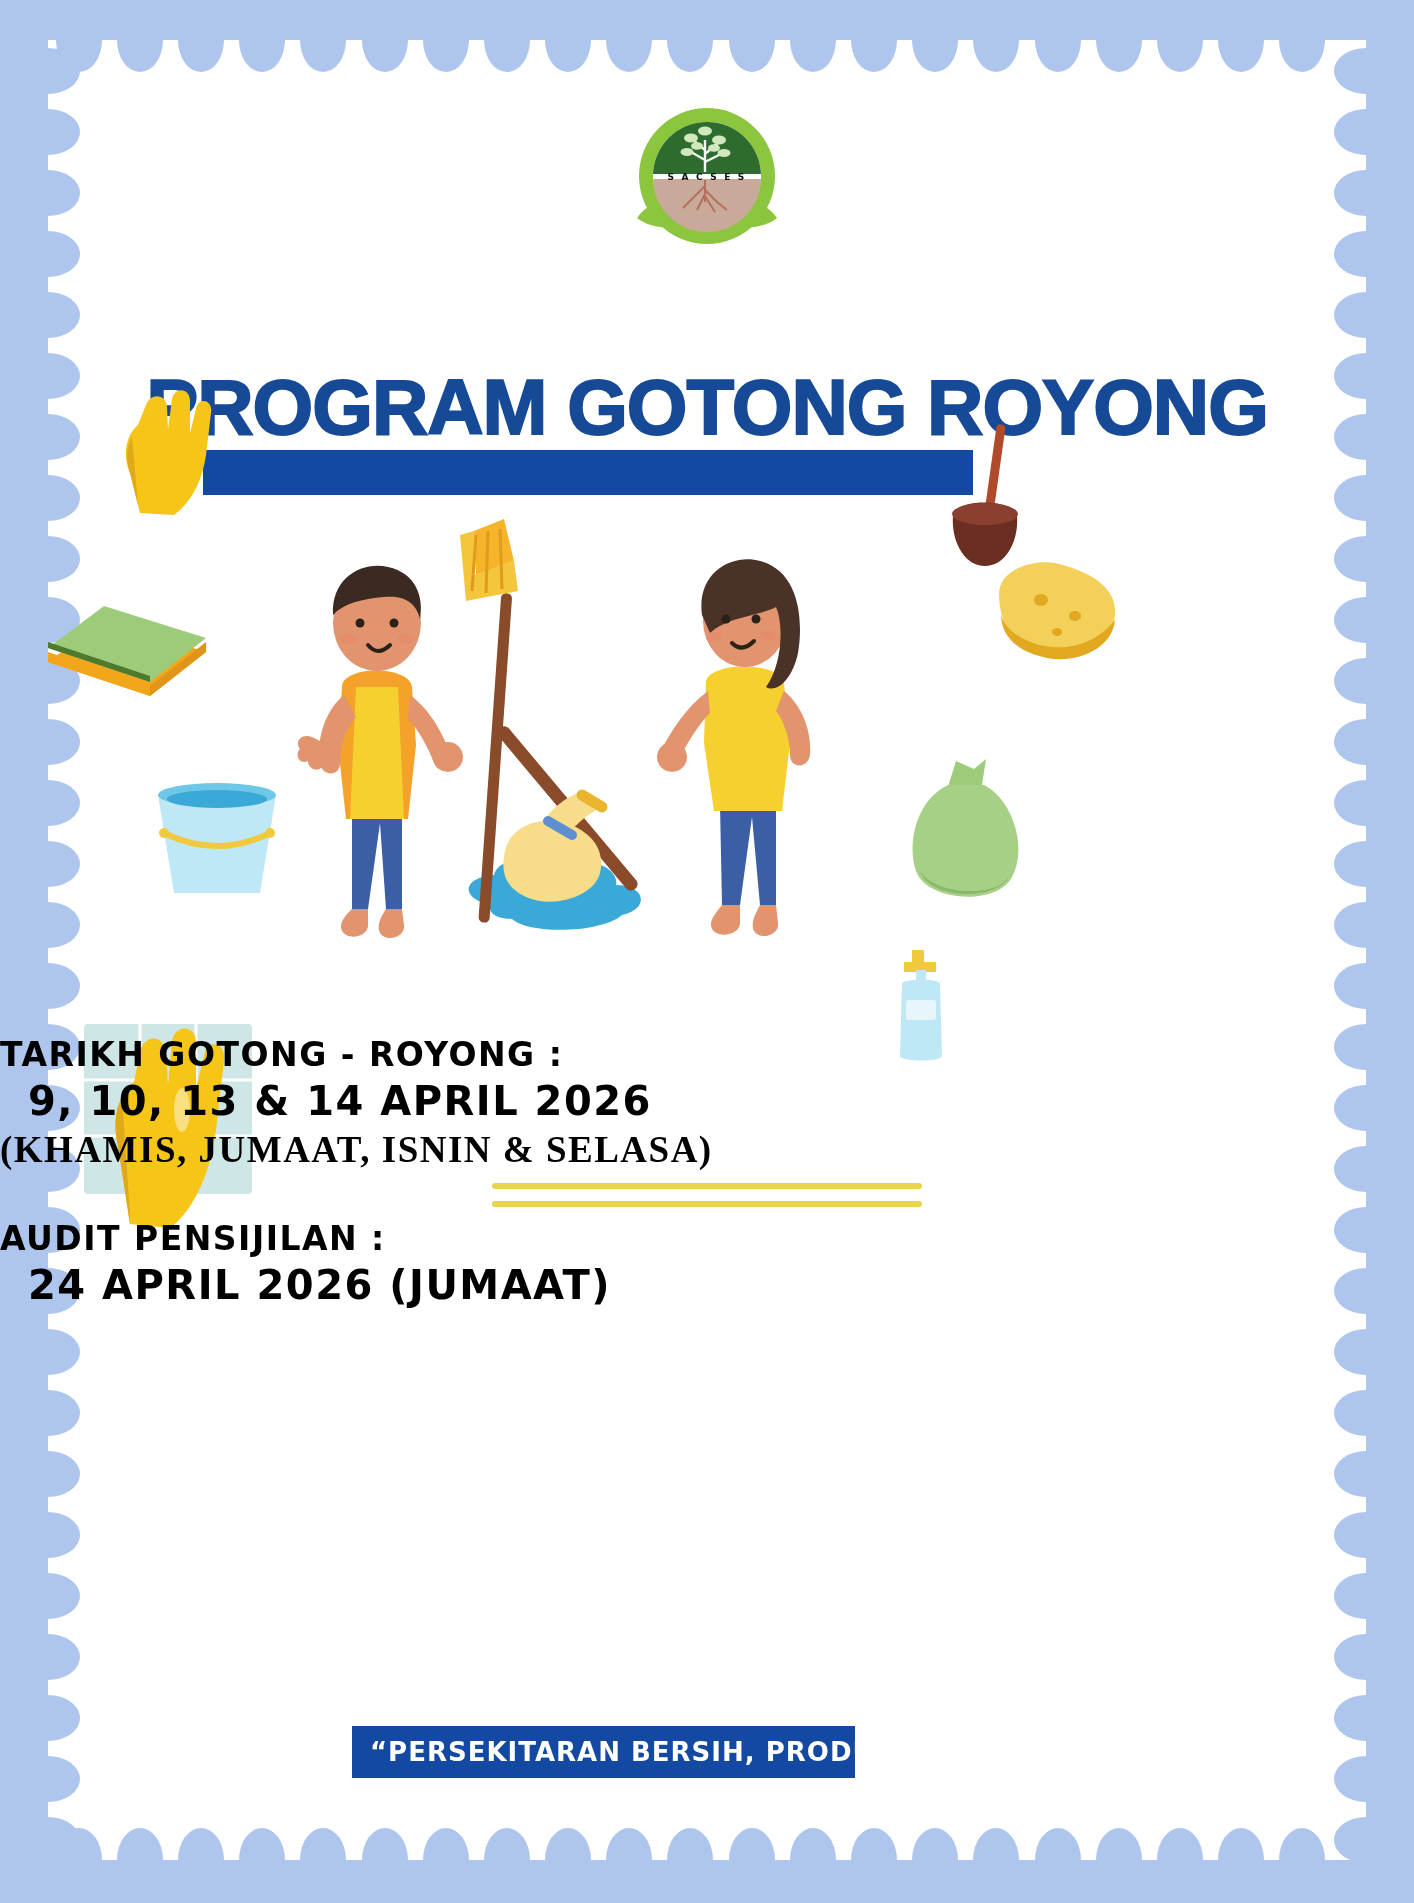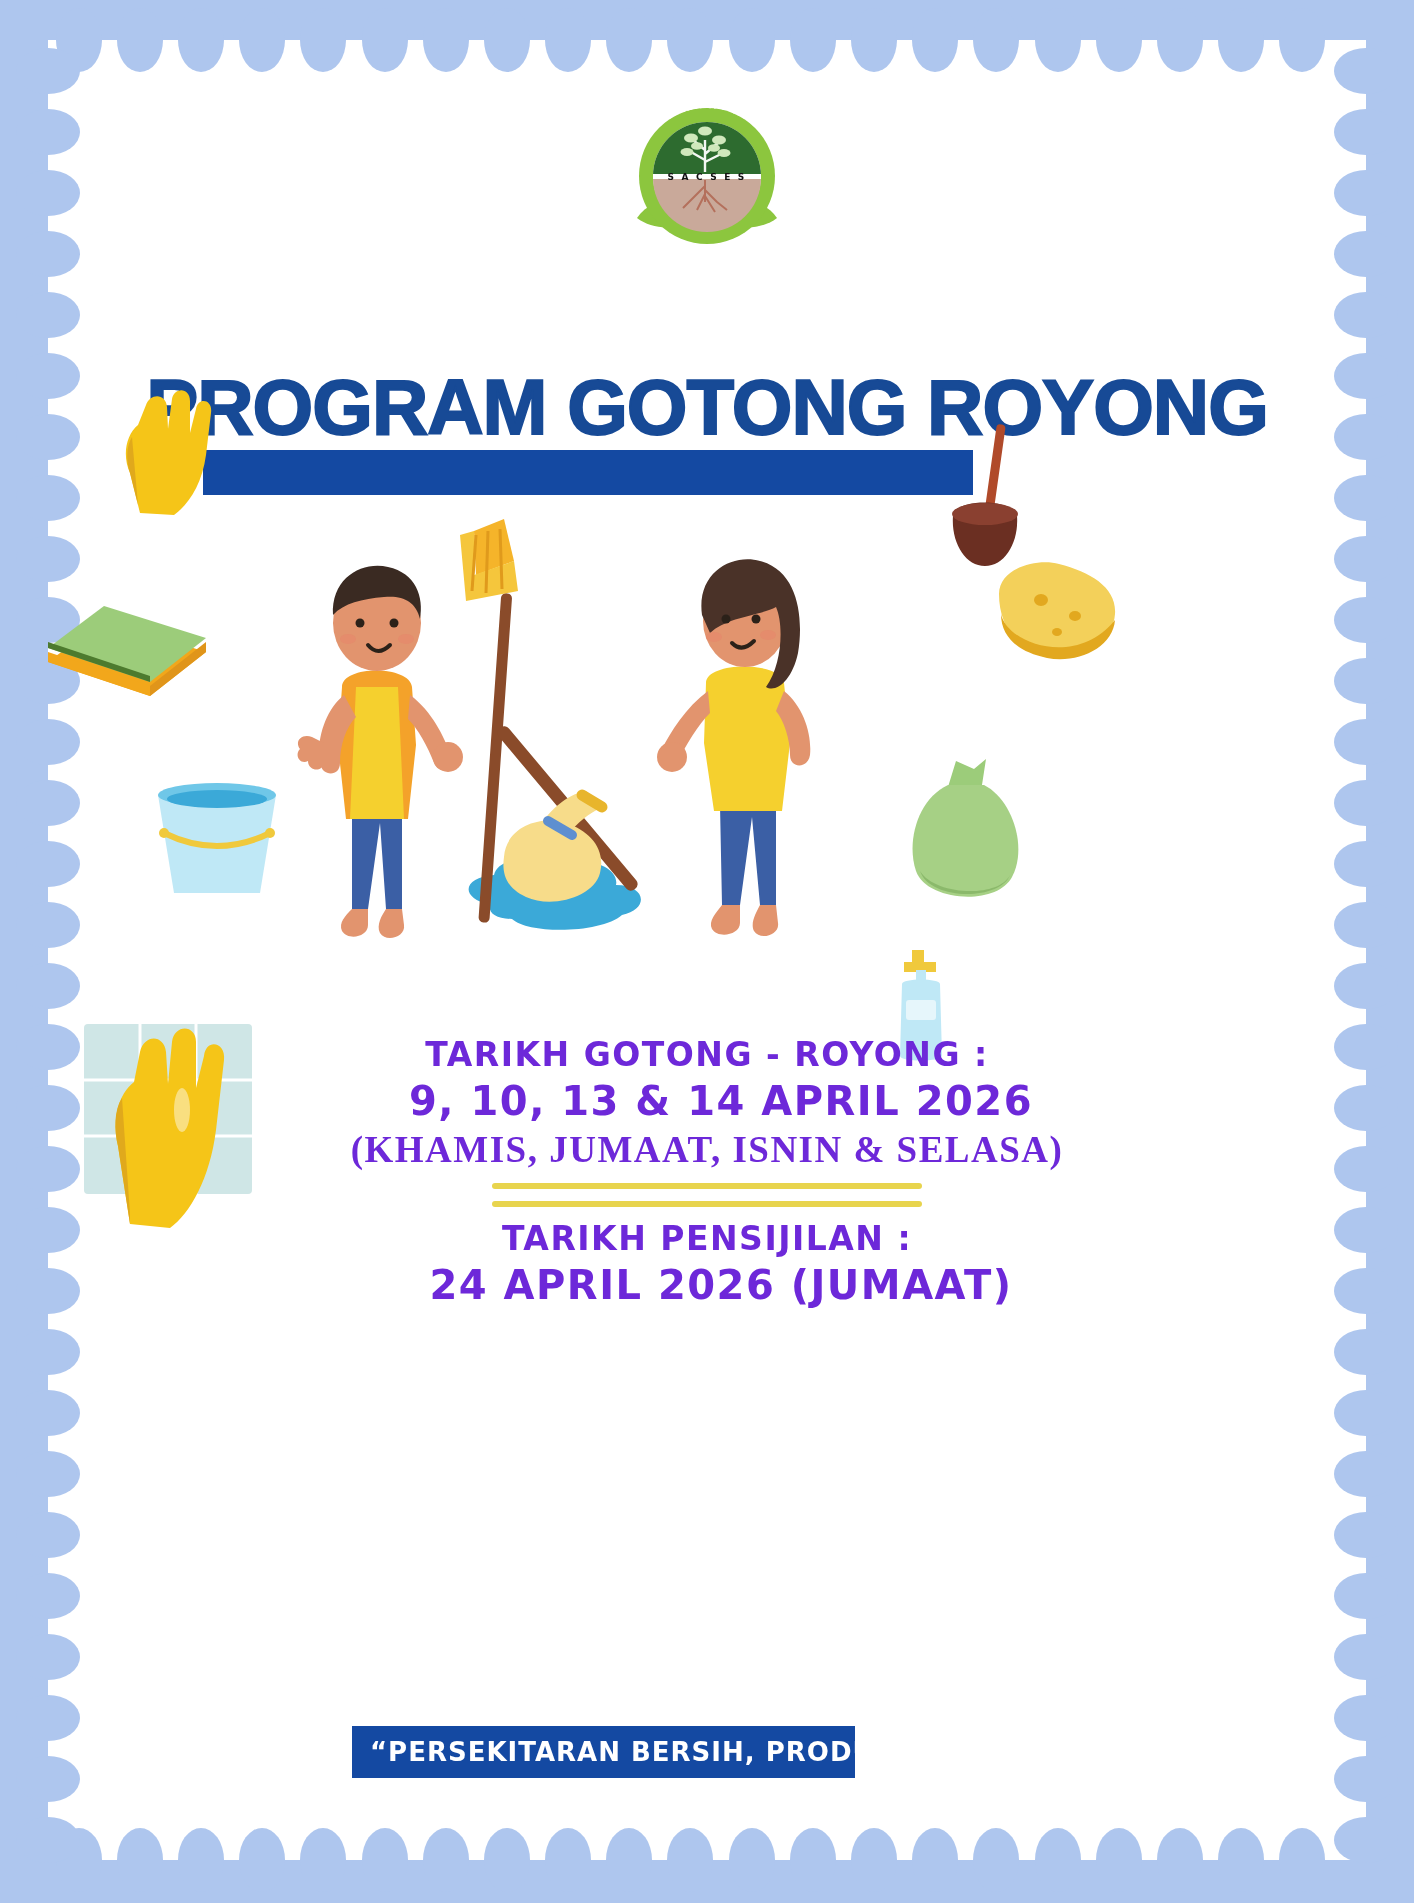--- a/index.html
+++ b/index.html
@@ -76,8 +76,7 @@
   
   #dates{
     position:absolute;left:0;right:0;top:1035px;
-    text-align:center;
-    color:#6d28d9;
+    color:#000000;
     font-family:"DejaVu Sans",sans-serif;
     font-weight:bold;
   }

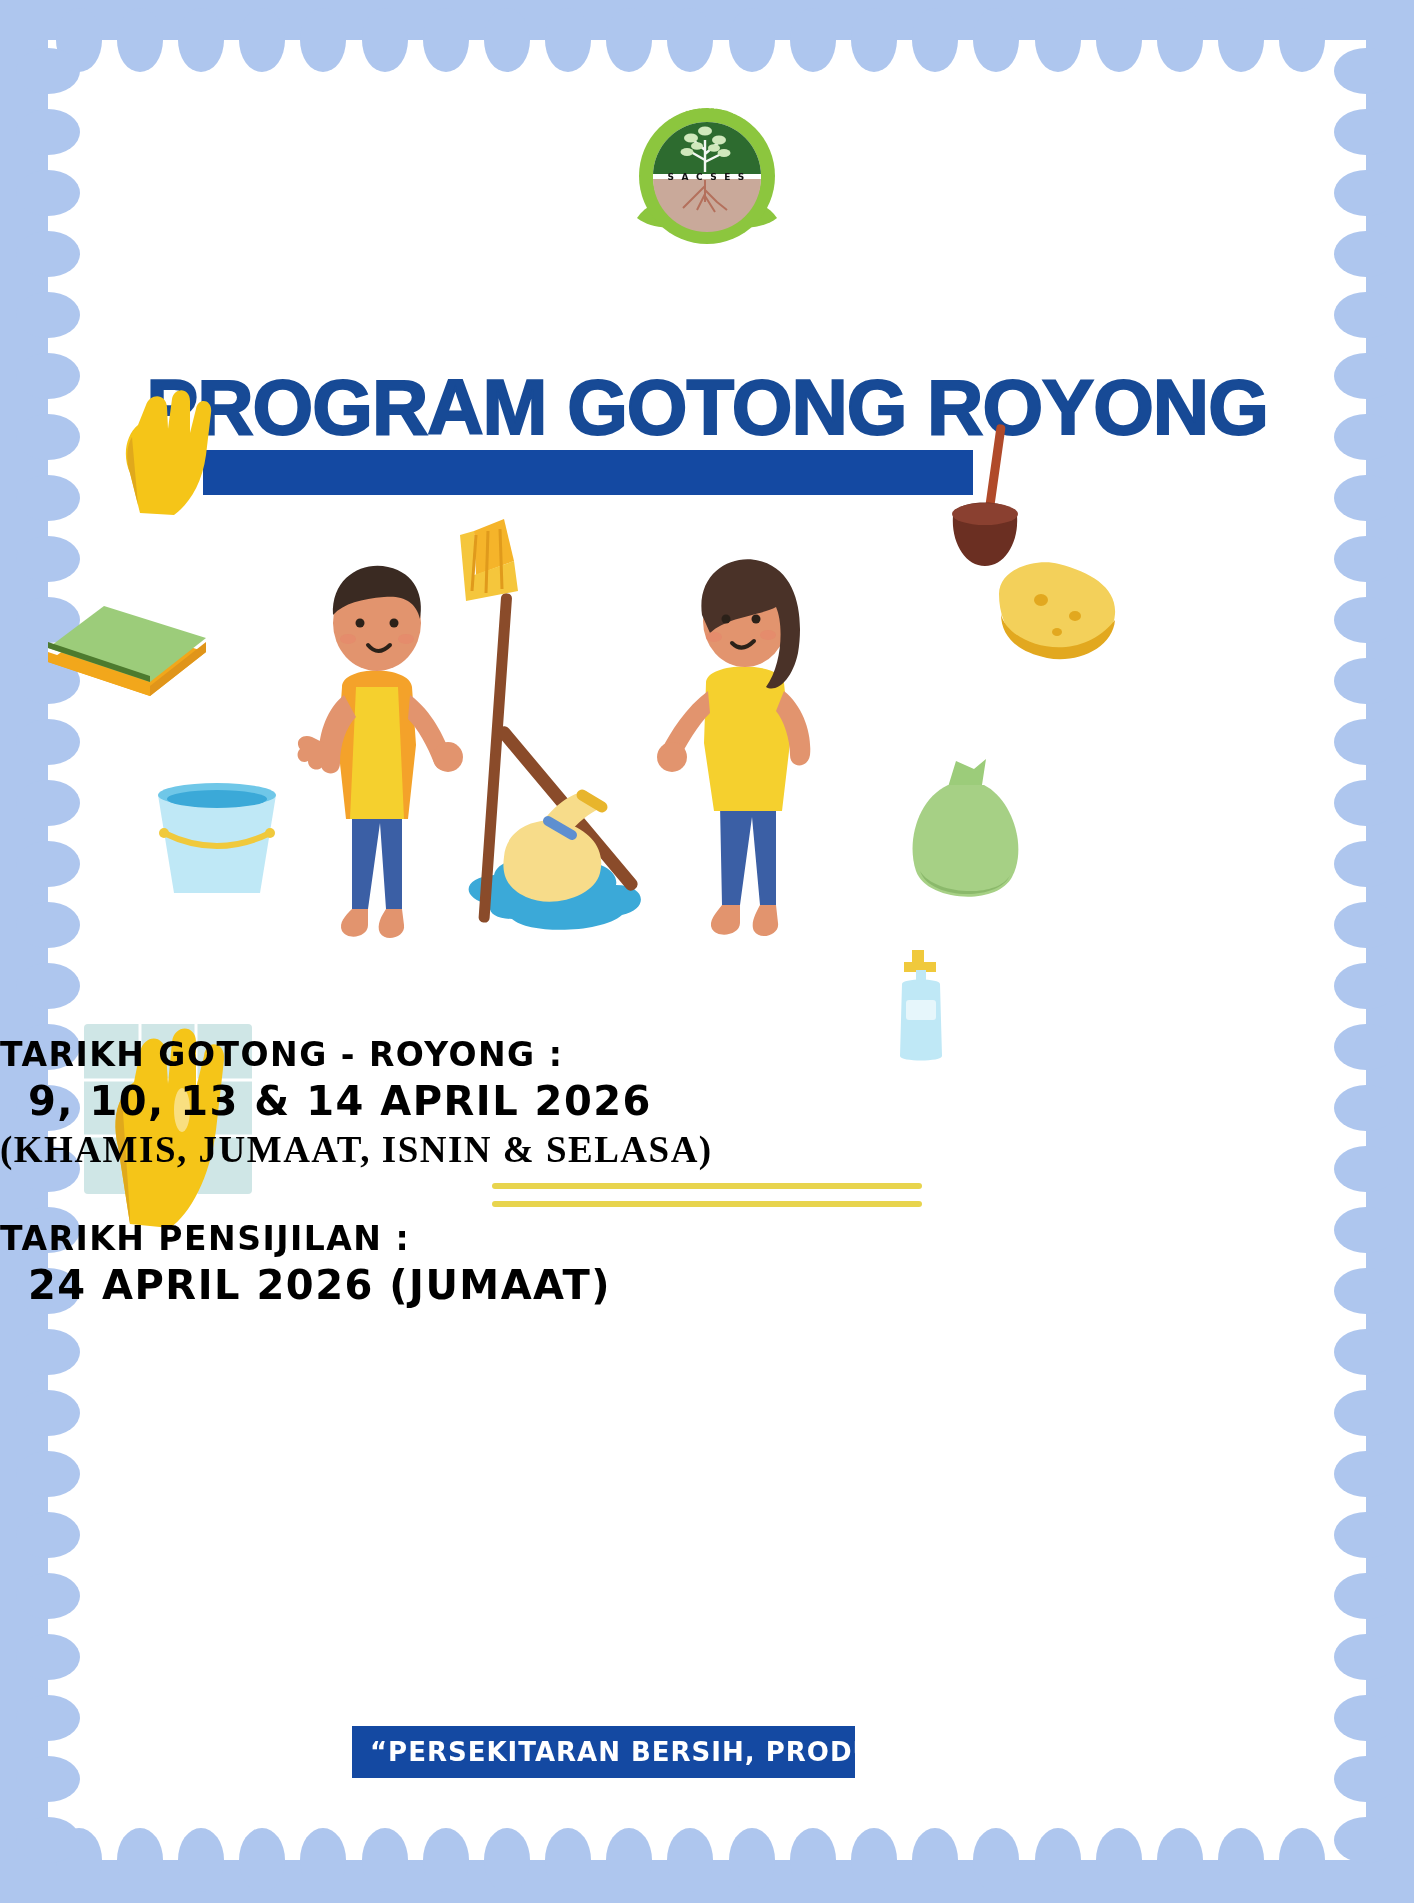--- a/index.html
+++ b/index.html
@@ -415,7 +415,7 @@
 
     <div class="rule"></div>
 
-    <div class="d-line d-head">TARIKH PENSIJILAN :</div>
+    <div class="d-line d-head">AUDIT PENSIJILAN :</div>
     <div class="d-line d-big">24 APRIL 2026 (JUMAAT)</div>
   </div>
 

